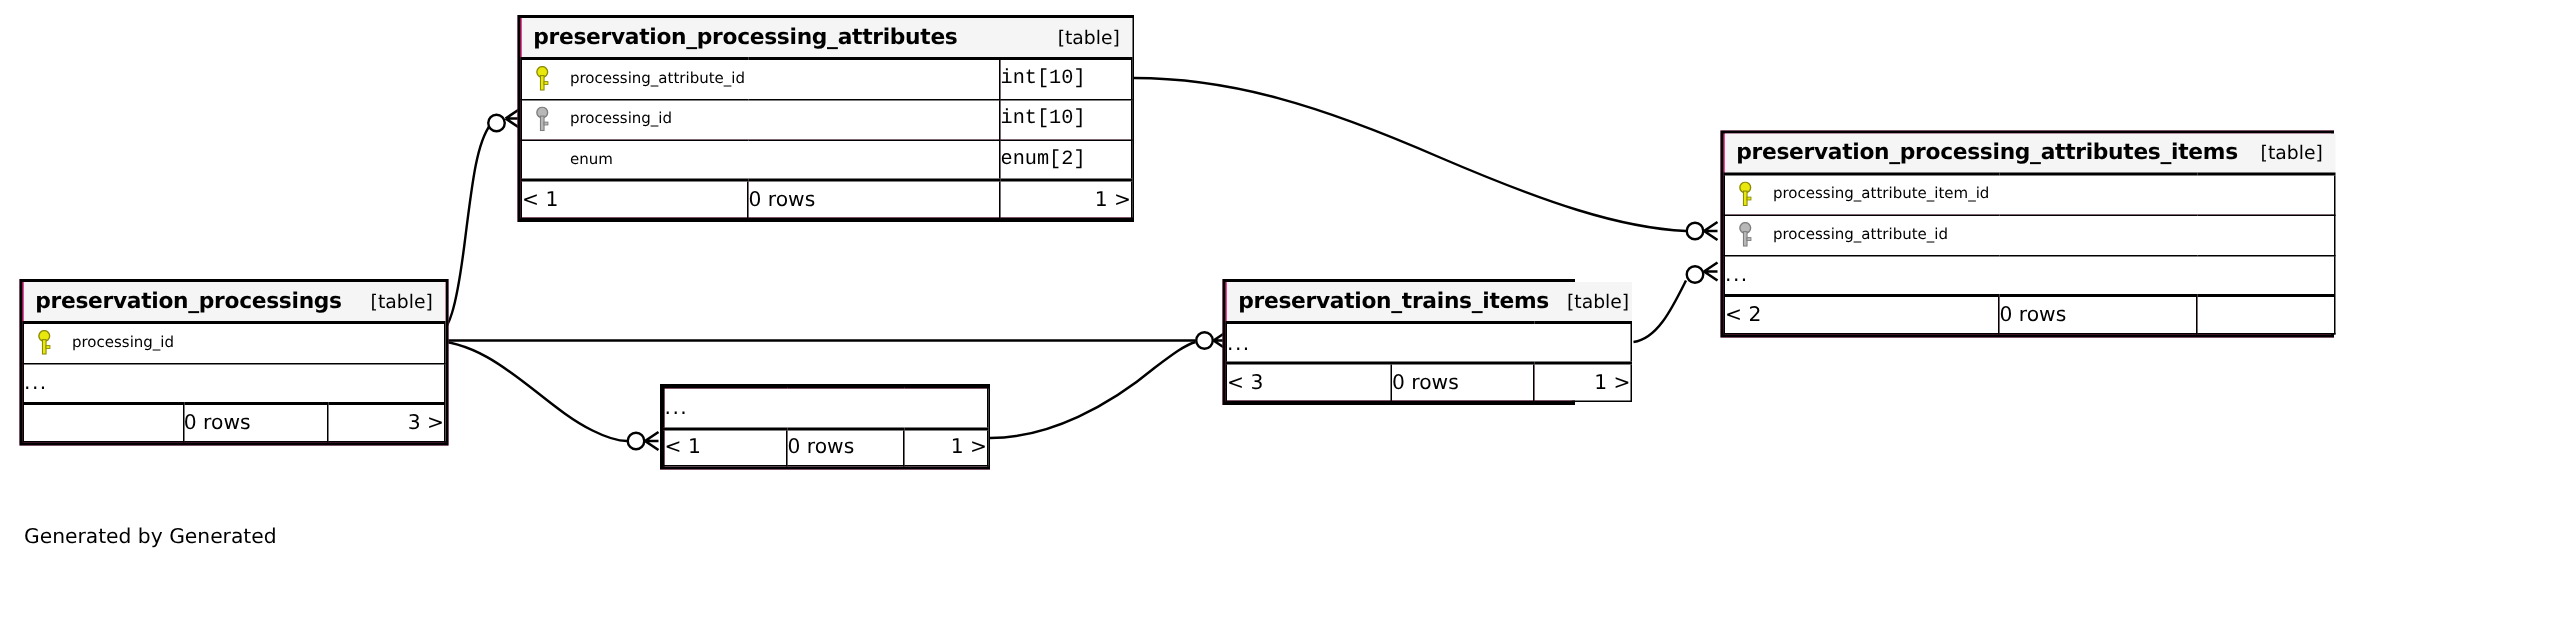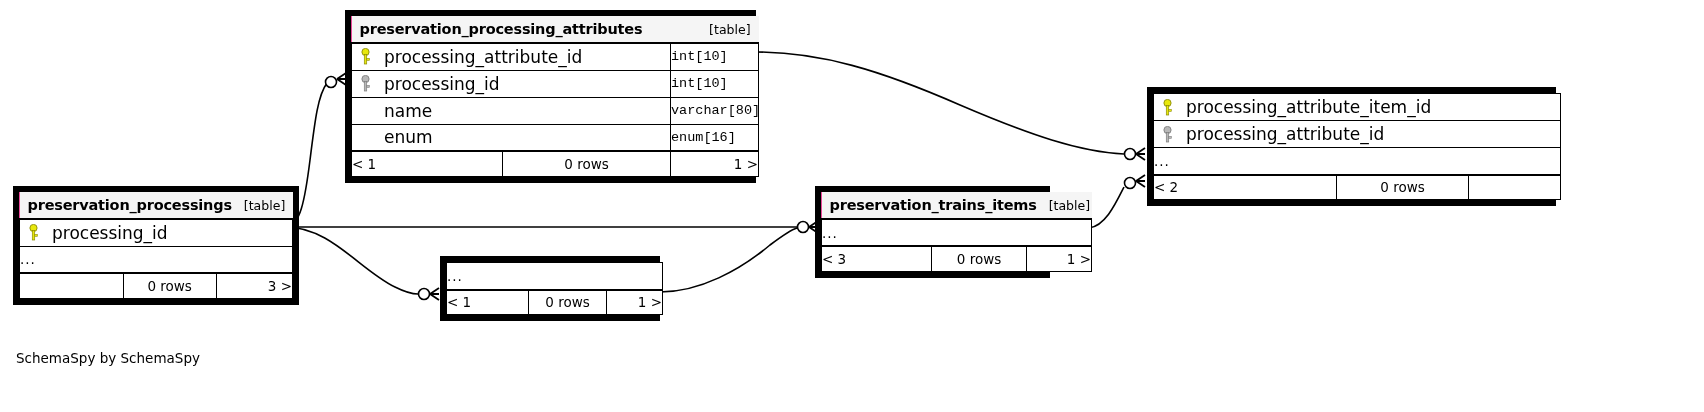--- a/index.html
+++ b/index.html
@@ -32,7 +32,7 @@
     position: absolute;
     z-index: 2;
     background: #ec4899;
-    border: 6px solid #000000;
+    border: 2px solid #000000;
     box-sizing: border-box;
   }
   .node table {

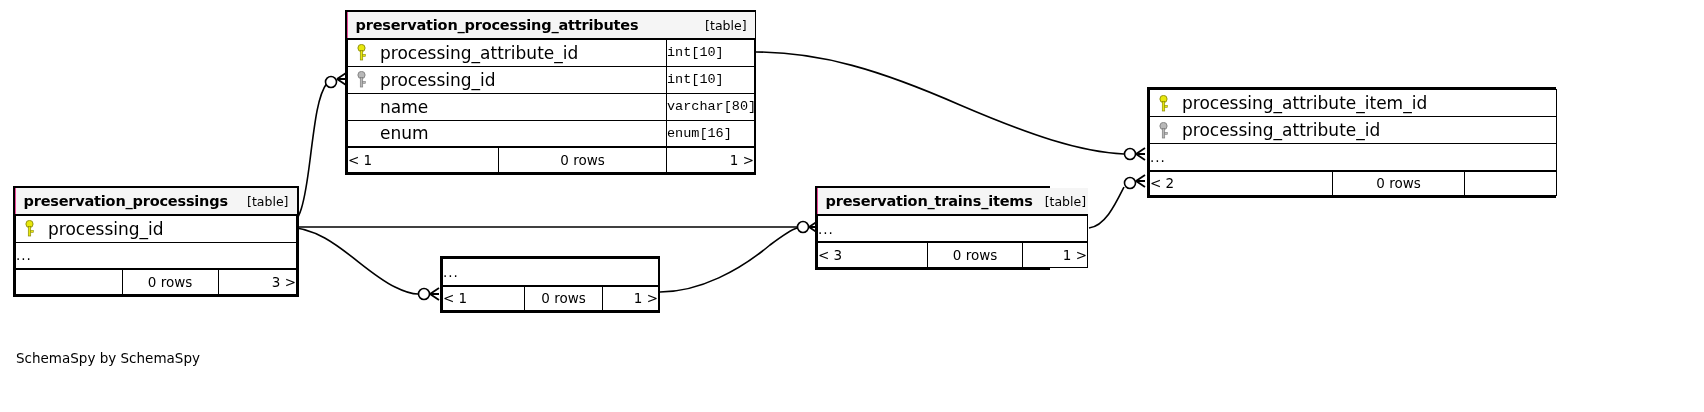--- a/index.html
+++ b/index.html
@@ -94,7 +94,7 @@
     display: block;
   }
   .col-label {
-    font-size: 17px;
+    font-size: 10px;
     white-space: nowrap;
     padding-left: 6px;
   }

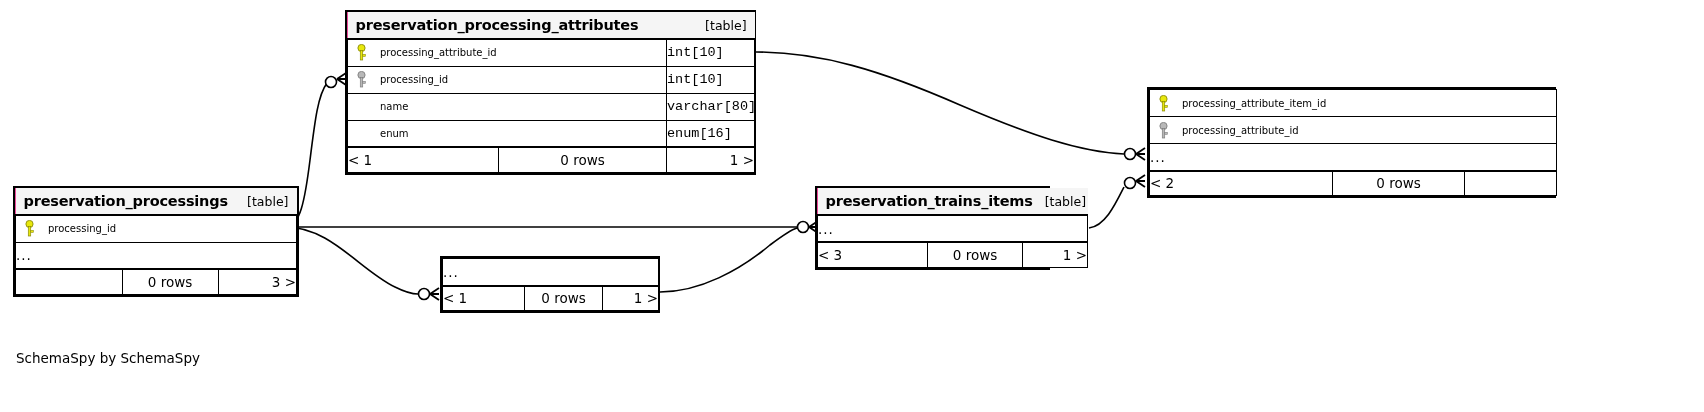--- a/index.html
+++ b/index.html
@@ -236,15 +236,6 @@
         <td class="col-name-cell" colspan="2">
           <div class="col-flex">
             <span class="keybox"></span>
-            <span class="col-label">name</span>
-          </div>
-        </td>
-        <td class="col-type-cell">varchar[80]</td>
-      </tr>
-      <tr class="col-row">
-        <td class="col-name-cell" colspan="2">
-          <div class="col-flex">
-            <span class="keybox"></span>
             <span class="col-label">enum</span>
           </div>
         </td>

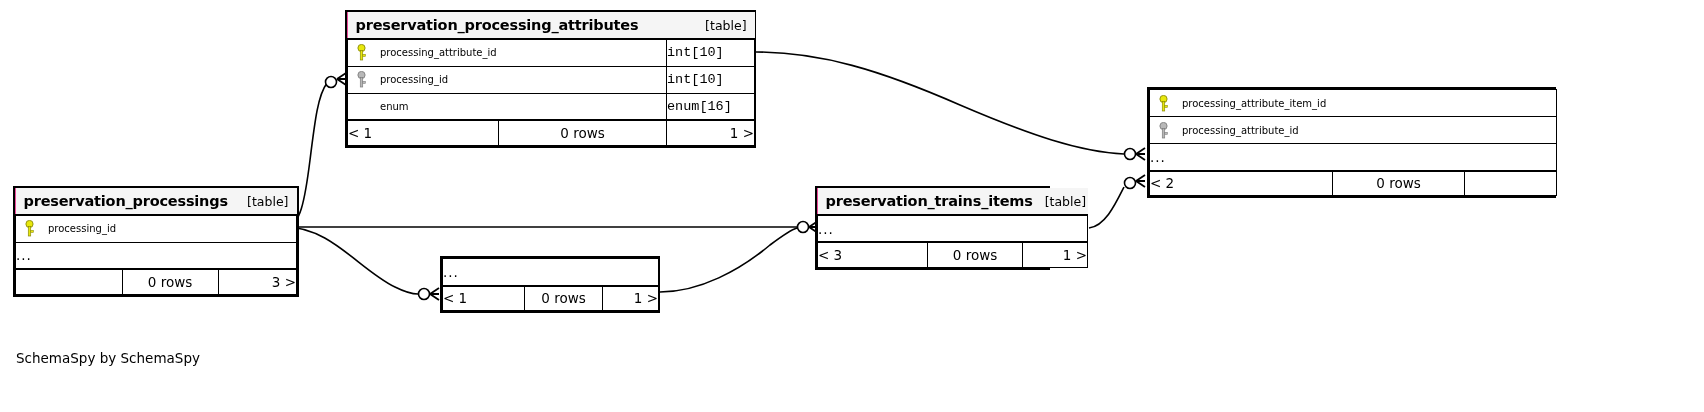--- a/index.html
+++ b/index.html
@@ -239,7 +239,7 @@
             <span class="col-label">enum</span>
           </div>
         </td>
-        <td class="col-type-cell">enum[16]</td>
+        <td class="col-type-cell">enum[2]</td>
       </tr>
       <tr class="foot-row">
         <td class="foot-left">&lt; 1</td>

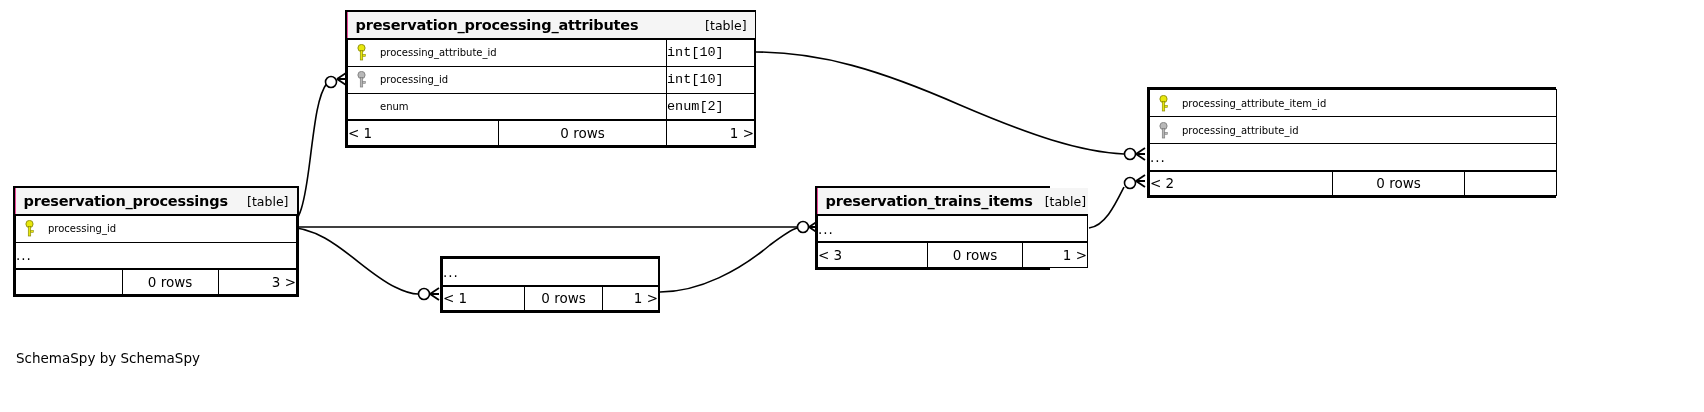--- a/index.html
+++ b/index.html
@@ -258,6 +258,14 @@
           <col style="width:92px">
         </colgroup>
       <tbody>
+          <tr>
+        <td class="title-cell" colspan="3">
+          <div class="title-inner">
+            <span class="tbl-name">preservation_processing_attributes_items</span>
+            <span class="tbl-tag">[table]</span>
+          </div>
+        </td>
+      </tr>
       <tr class="col-row">
         <td class="col-name-cell" colspan="3">
           <div class="col-flex">

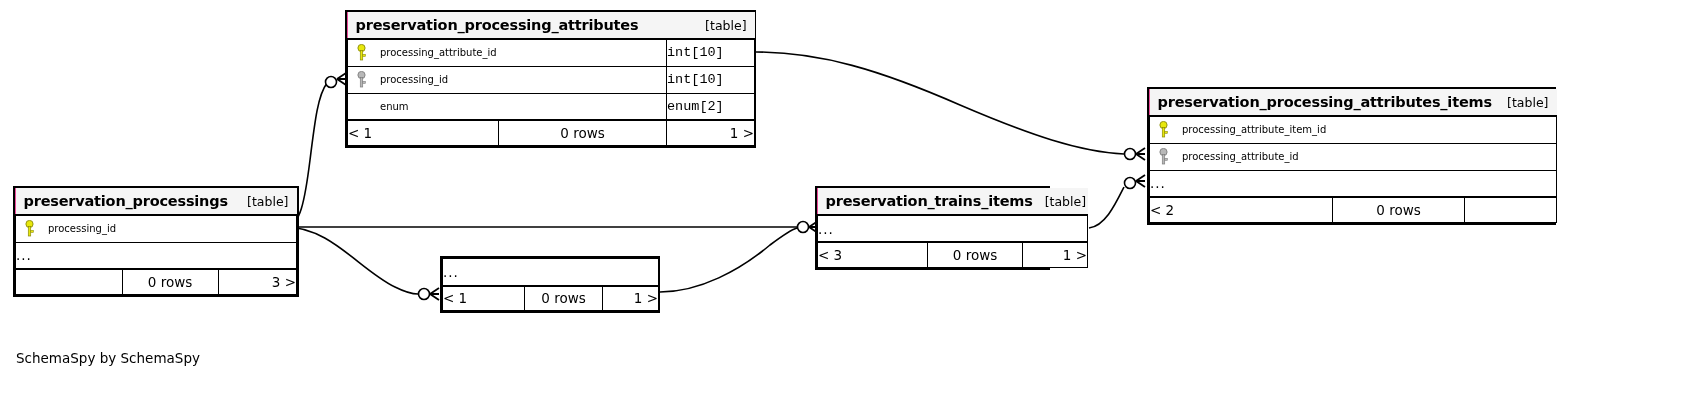--- a/index.html
+++ b/index.html
@@ -122,7 +122,7 @@
     padding-left: 5px;
   }
   .foot-mid {
-    text-align: center;
+    text-align: left;
     padding-right: 5px;
   }
   .foot-right {

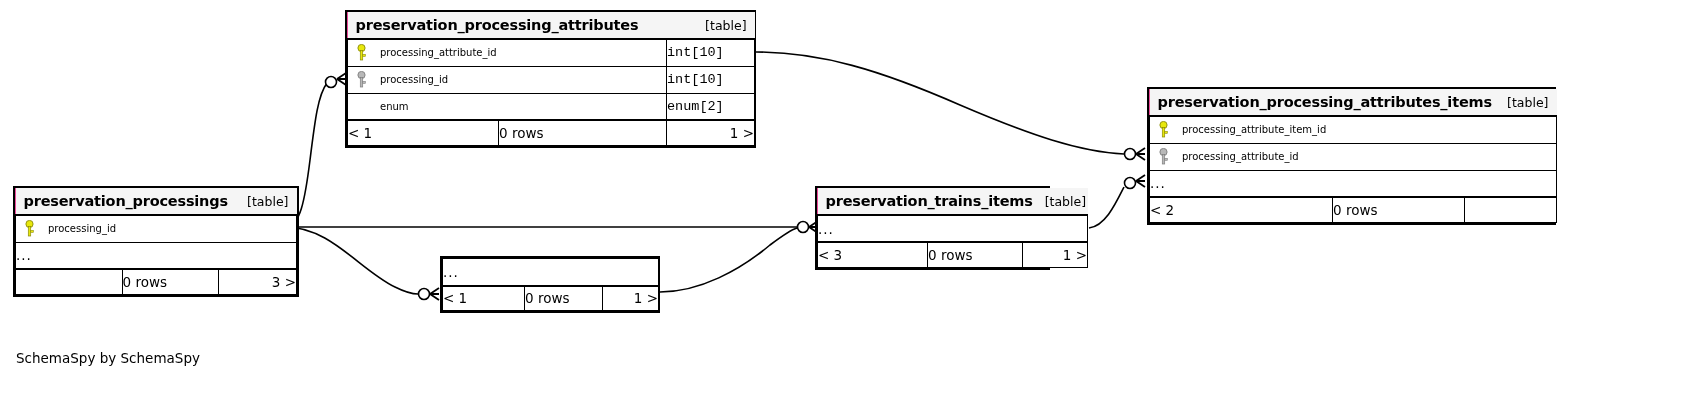--- a/index.html
+++ b/index.html
@@ -396,7 +396,7 @@
       </table>
   </div>
 
-  <div id="caption">SchemaSpy by SchemaSpy</div>
+  <div id="caption">Generated by Generated</div>
 
 </div>
 

